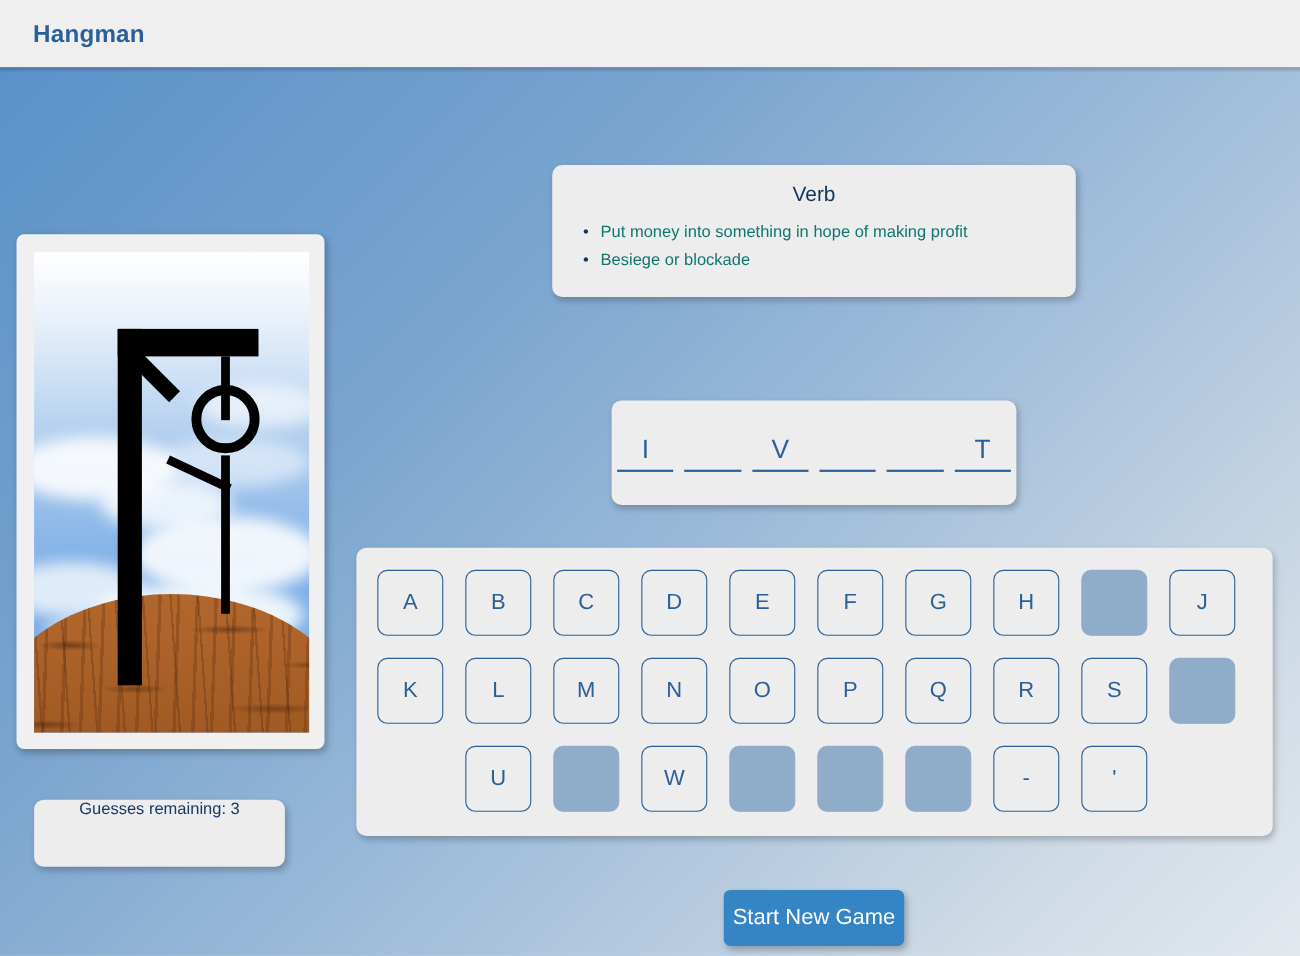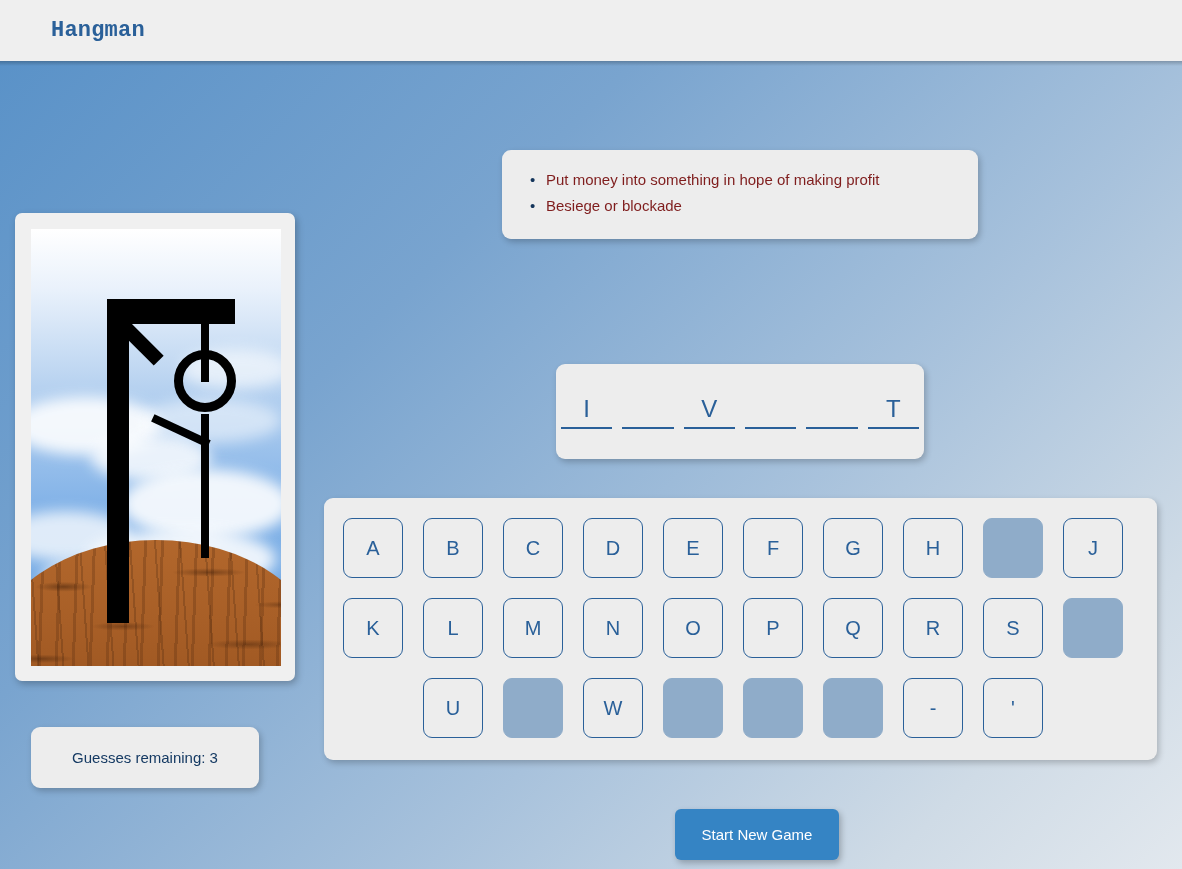--- a/index.html
+++ b/index.html
@@ -21,10 +21,9 @@
     background: #efefef;
     display: flex;
     align-items: center;
-    padding-left: 51px;
+    padding-left: 30px;
     position: relative;
     z-index: 5;
-    font-family: Liberation Mono, monospace;
   }
   .app-title {
     font-size: 22px;

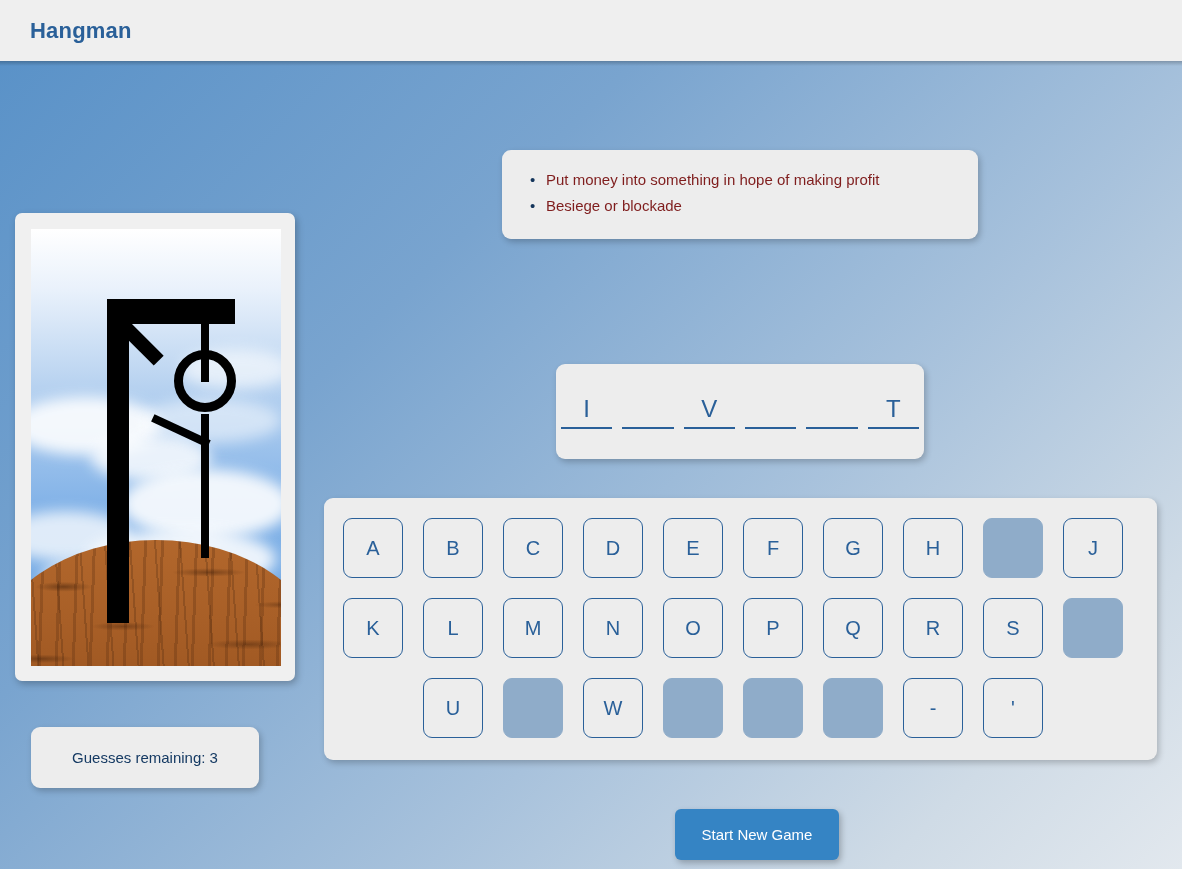--- a/index.html
+++ b/index.html
@@ -306,6 +306,7 @@
   </div>
 
   <div class="card clue-card">
+    <div class="clue-title">Verb</div>
     <ul class="clue-list">
       <li>Put money into something in hope of making profit</li>
       <li>Besiege or blockade</li>

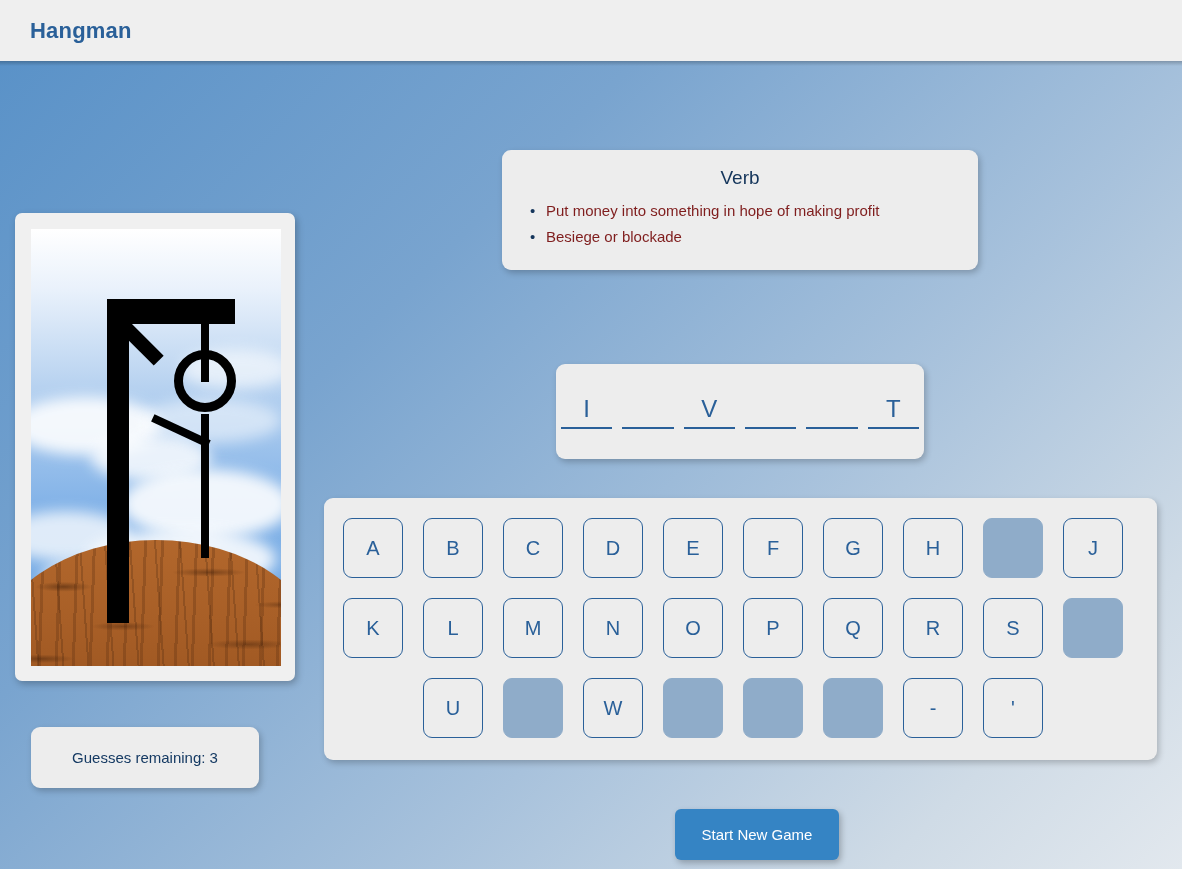--- a/index.html
+++ b/index.html
@@ -174,7 +174,7 @@
   .clue-list li {
     position: relative;
     font-size: 15px;
-    color: #7f1d1d;
+    color: #0f766e;
     line-height: 26px;
   }
   .clue-list li::before {

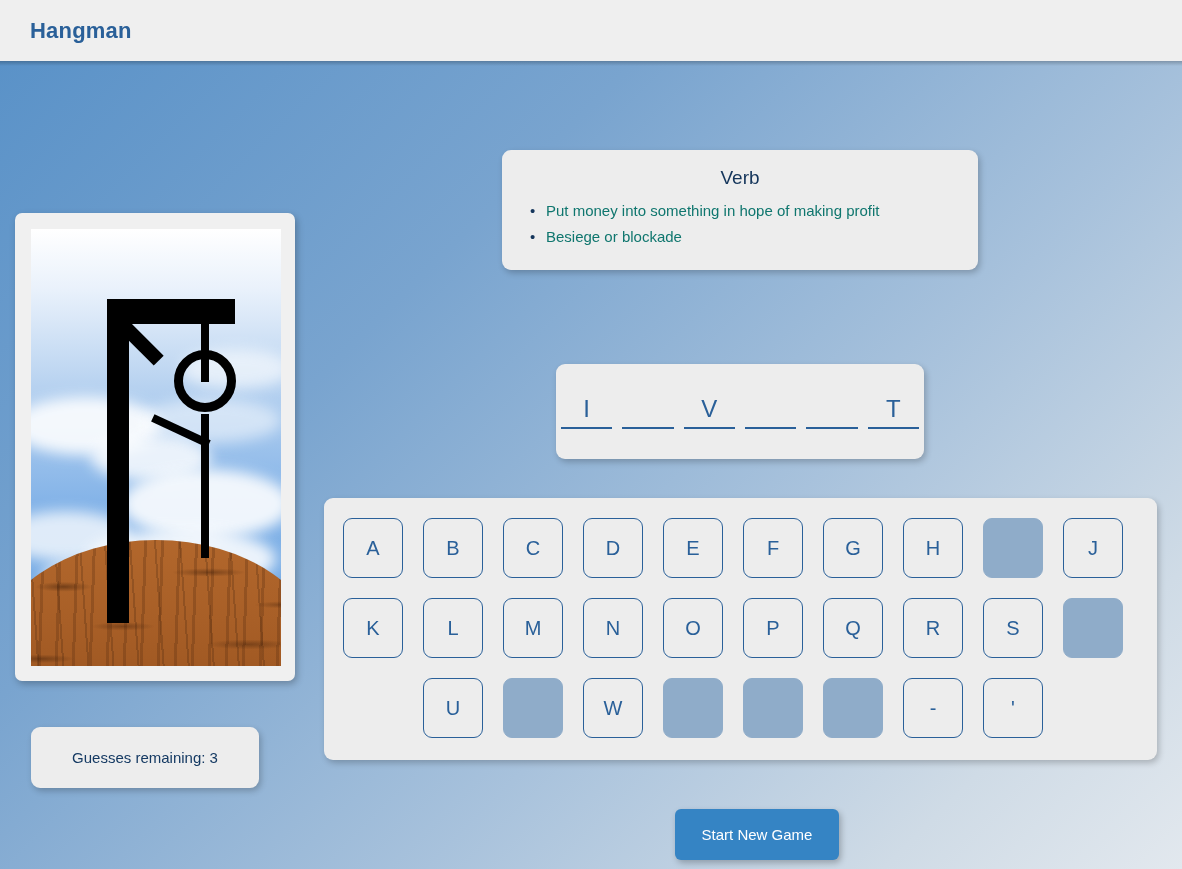--- a/index.html
+++ b/index.html
@@ -147,7 +147,6 @@
     width: 228px;
     height: 61px;
     display: flex;
-    align-items: center;
     justify-content: center;
     font-size: 15px;
     color: #153a63;

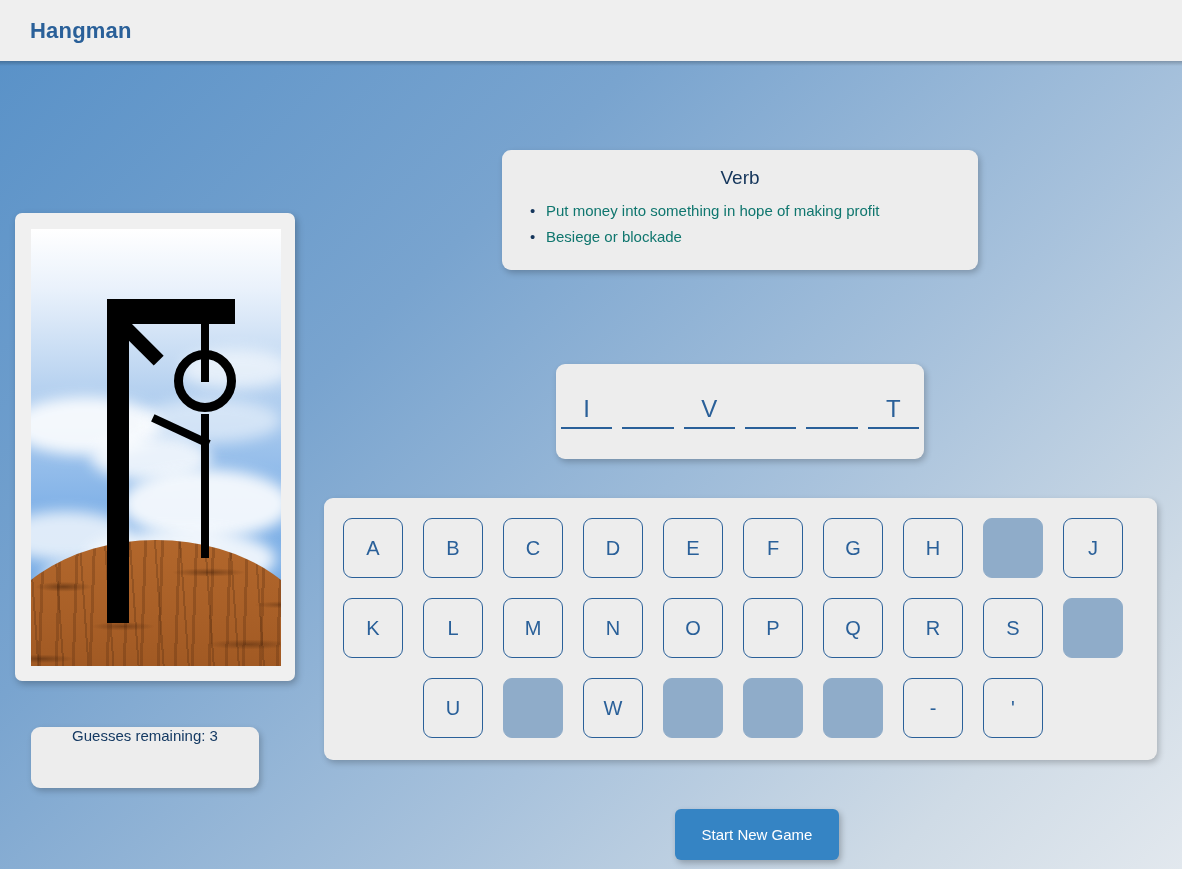--- a/index.html
+++ b/index.html
@@ -263,11 +263,10 @@
     color: #ffffff;
     border: none;
     border-radius: 6px;
-    font-size: 15px;
+    font-size: 20px;
     font-family: "Liberation Sans", sans-serif;
     cursor: pointer;
     box-shadow: 2px 3px 6px rgba(0,0,0,0.25);
-    margin-left: 17px;
   }
 </style>
 </head>

